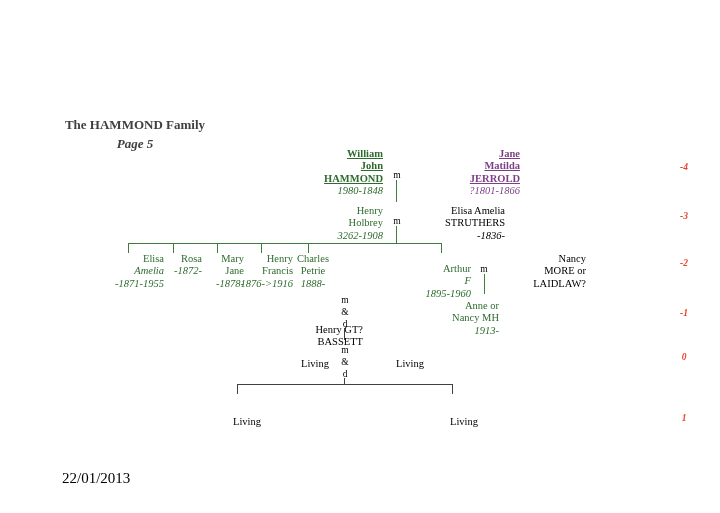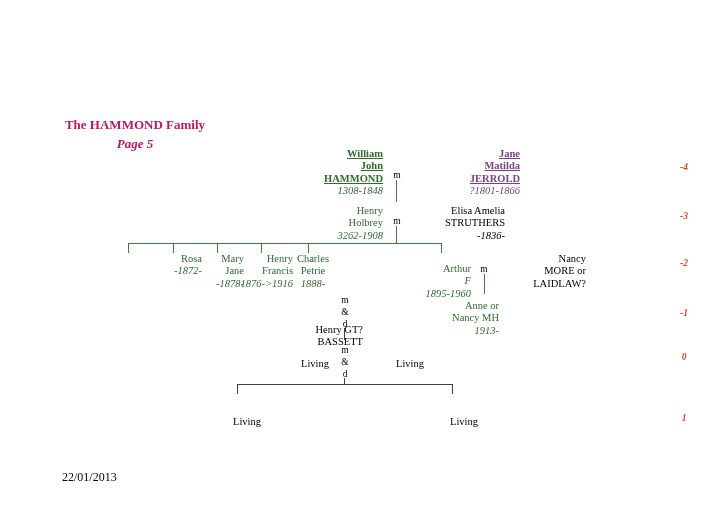--- a/index.html
+++ b/index.html
@@ -47,7 +47,7 @@
     top: 116px;
     width: 150px;
     text-align: center;
-    color: #be185d;
+    color: #404040;
     font-weight: bold;
     font-size: 13px;
     line-height: 1.45;

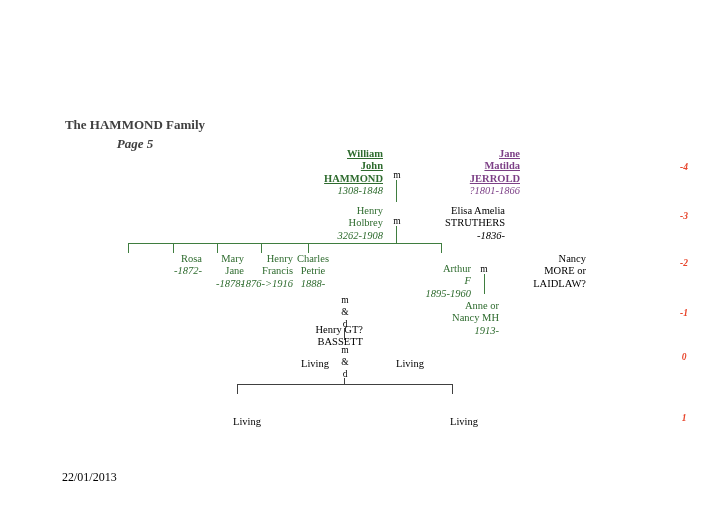--- a/index.html
+++ b/index.html
@@ -133,7 +133,7 @@
     <span class="ln green bold uline">William</span>
     <span class="ln green bold uline">John</span>
     <span class="ln green bold uline">HAMMOND</span>
-    <span class="ln green ital">1308-1848</span>
+    <span class="ln green ital">1980-1848</span>
   </div>
 
   <div class="node" style="left:430px; top:148px; width:90px;">

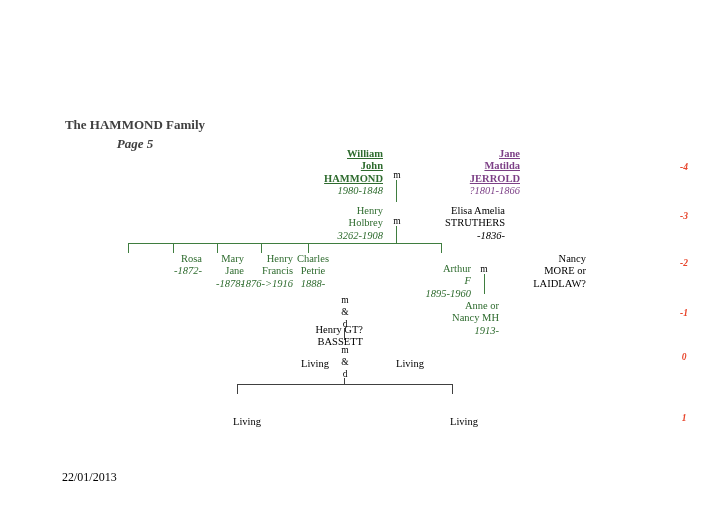--- a/index.html
+++ b/index.html
@@ -169,6 +169,11 @@
   <div class="vline" style="left:308px; top:243px; height:10px;"></div>
   <div class="vline" style="left:441px; top:243px; height:10px;"></div>
 
+  <div class="node" style="left:92px; top:253px; width:72px;">
+    <span class="ln green">Elisa</span>
+    <span class="ln green ital">Amelia</span>
+    <span class="ln green ital">-1871-1955</span>
+  </div>
 
   <div class="node" style="left:144px; top:253px; width:58px;">
     <span class="ln green">Rosa</span>

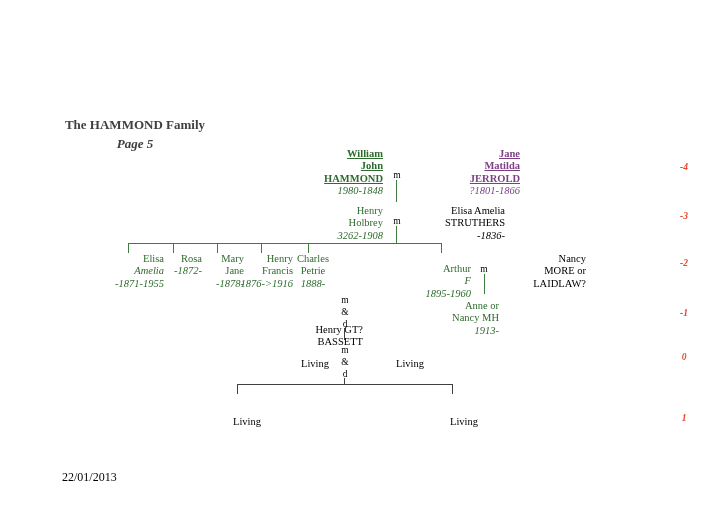--- a/index.html
+++ b/index.html
@@ -106,7 +106,7 @@
     position: absolute;
     left: 62px;
     top: 470px;
-    font-size: 12px;
+    font-size: 15px;
     color: #000000;
   }
 </style>

